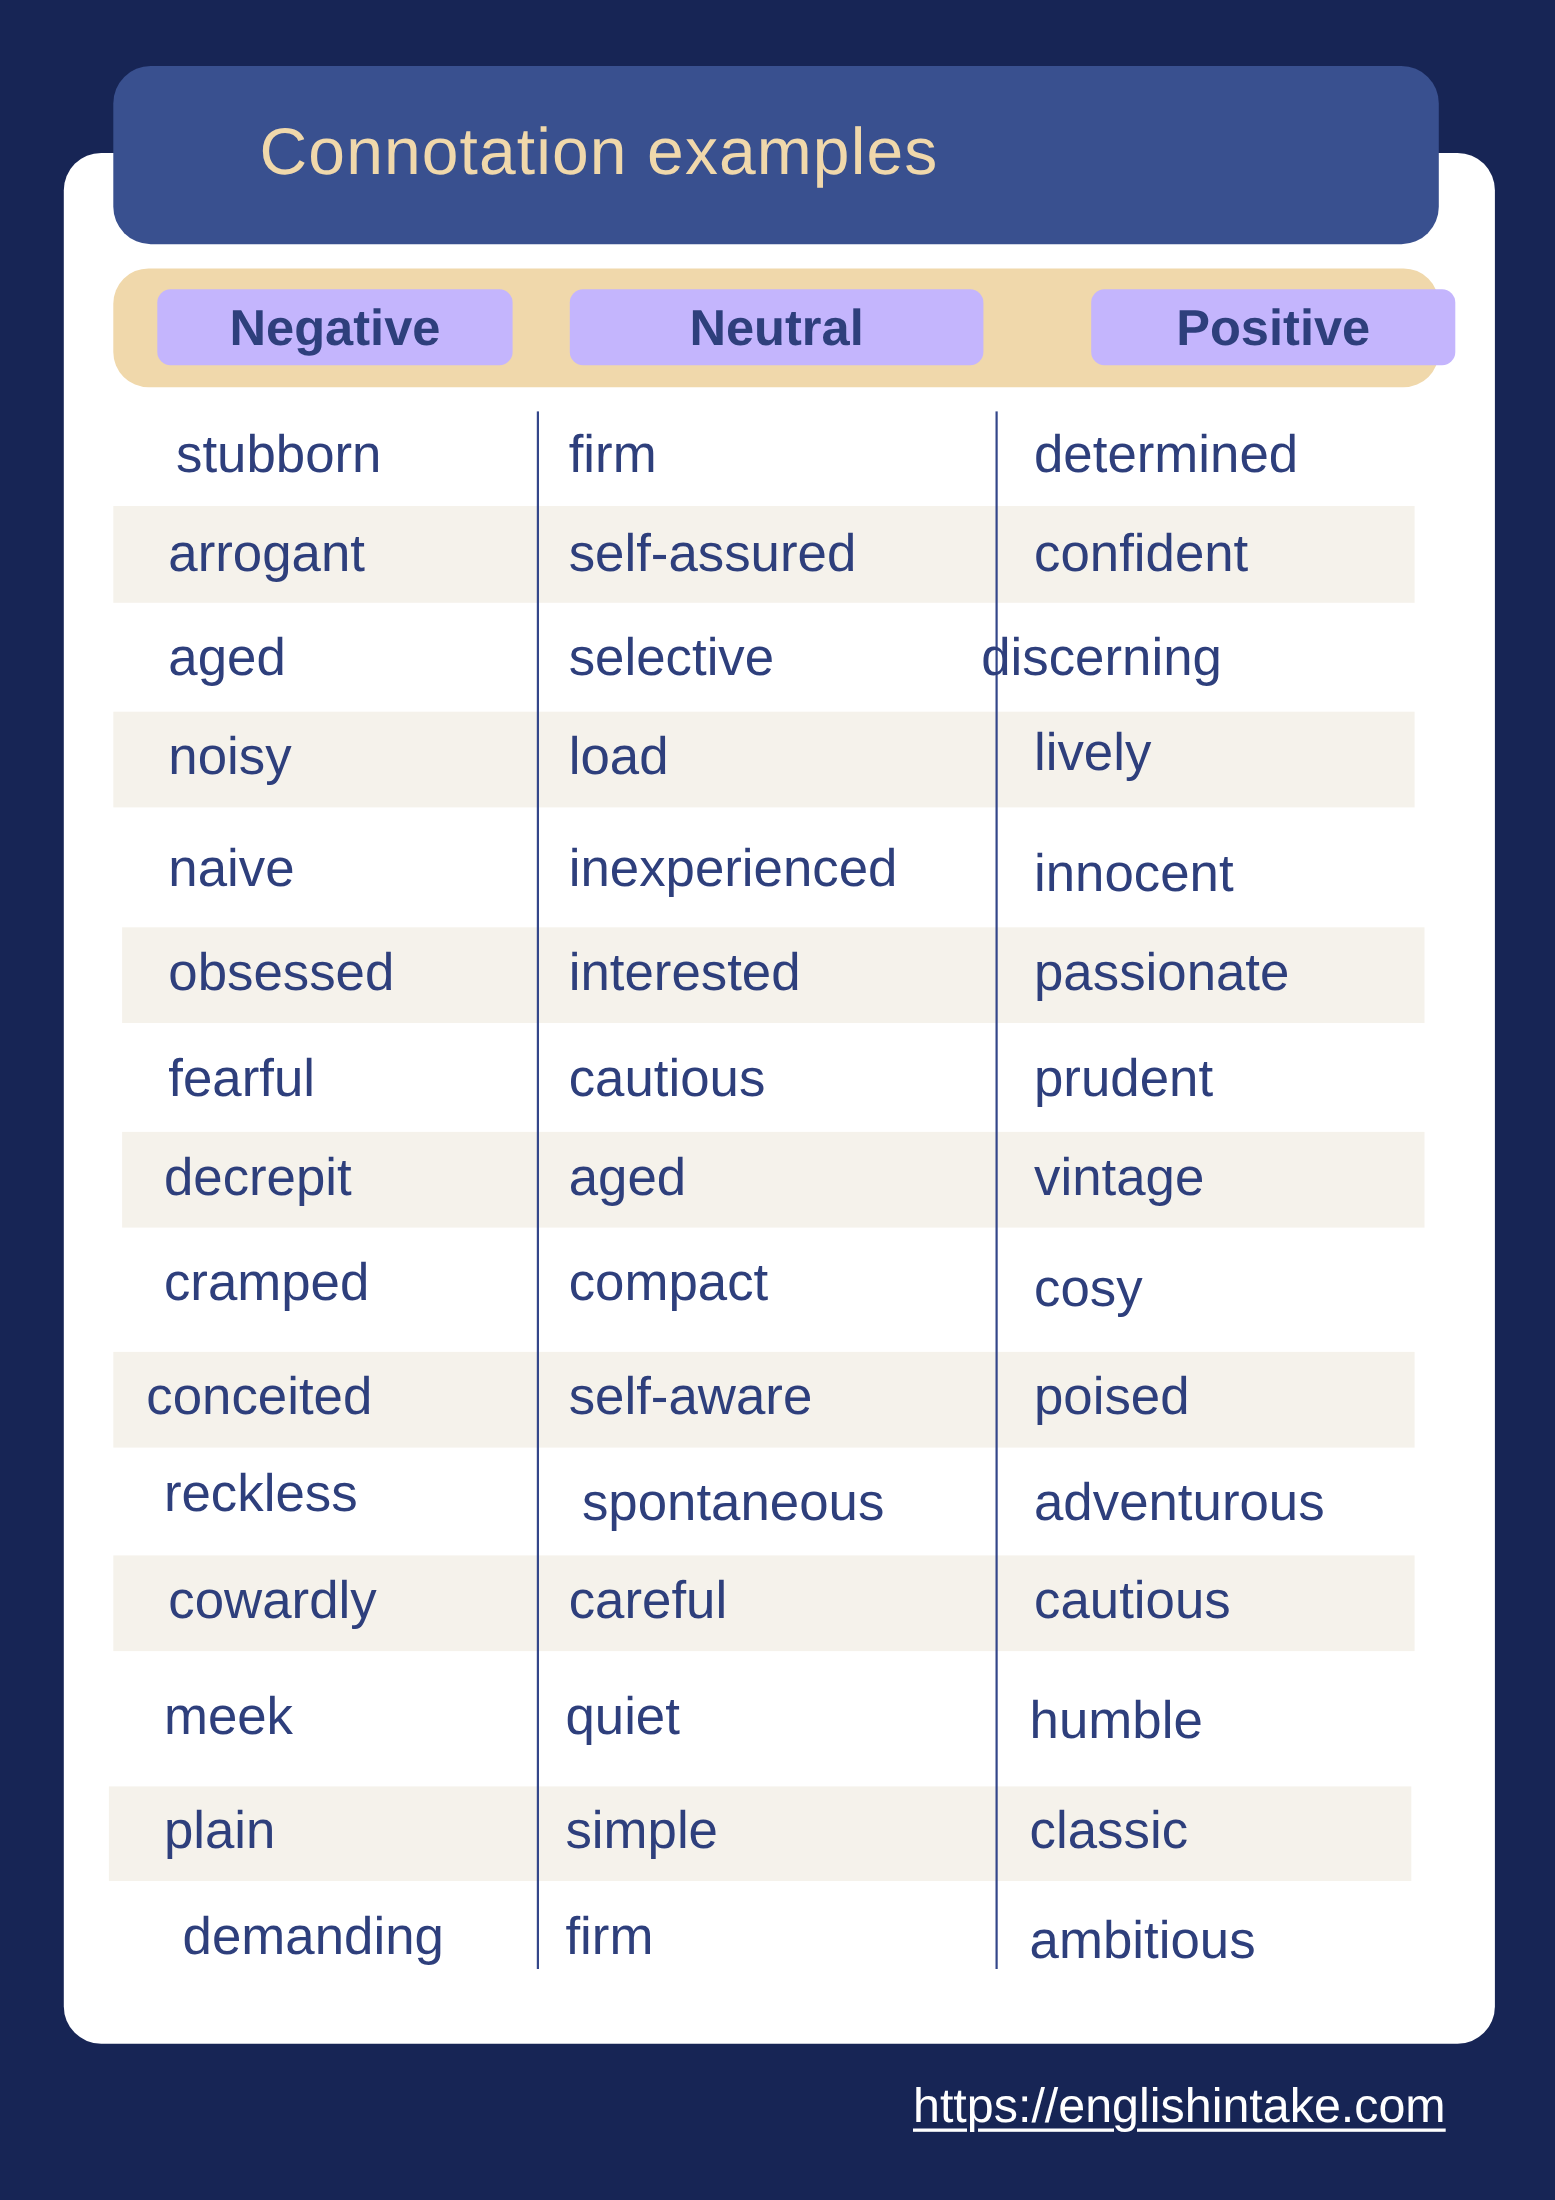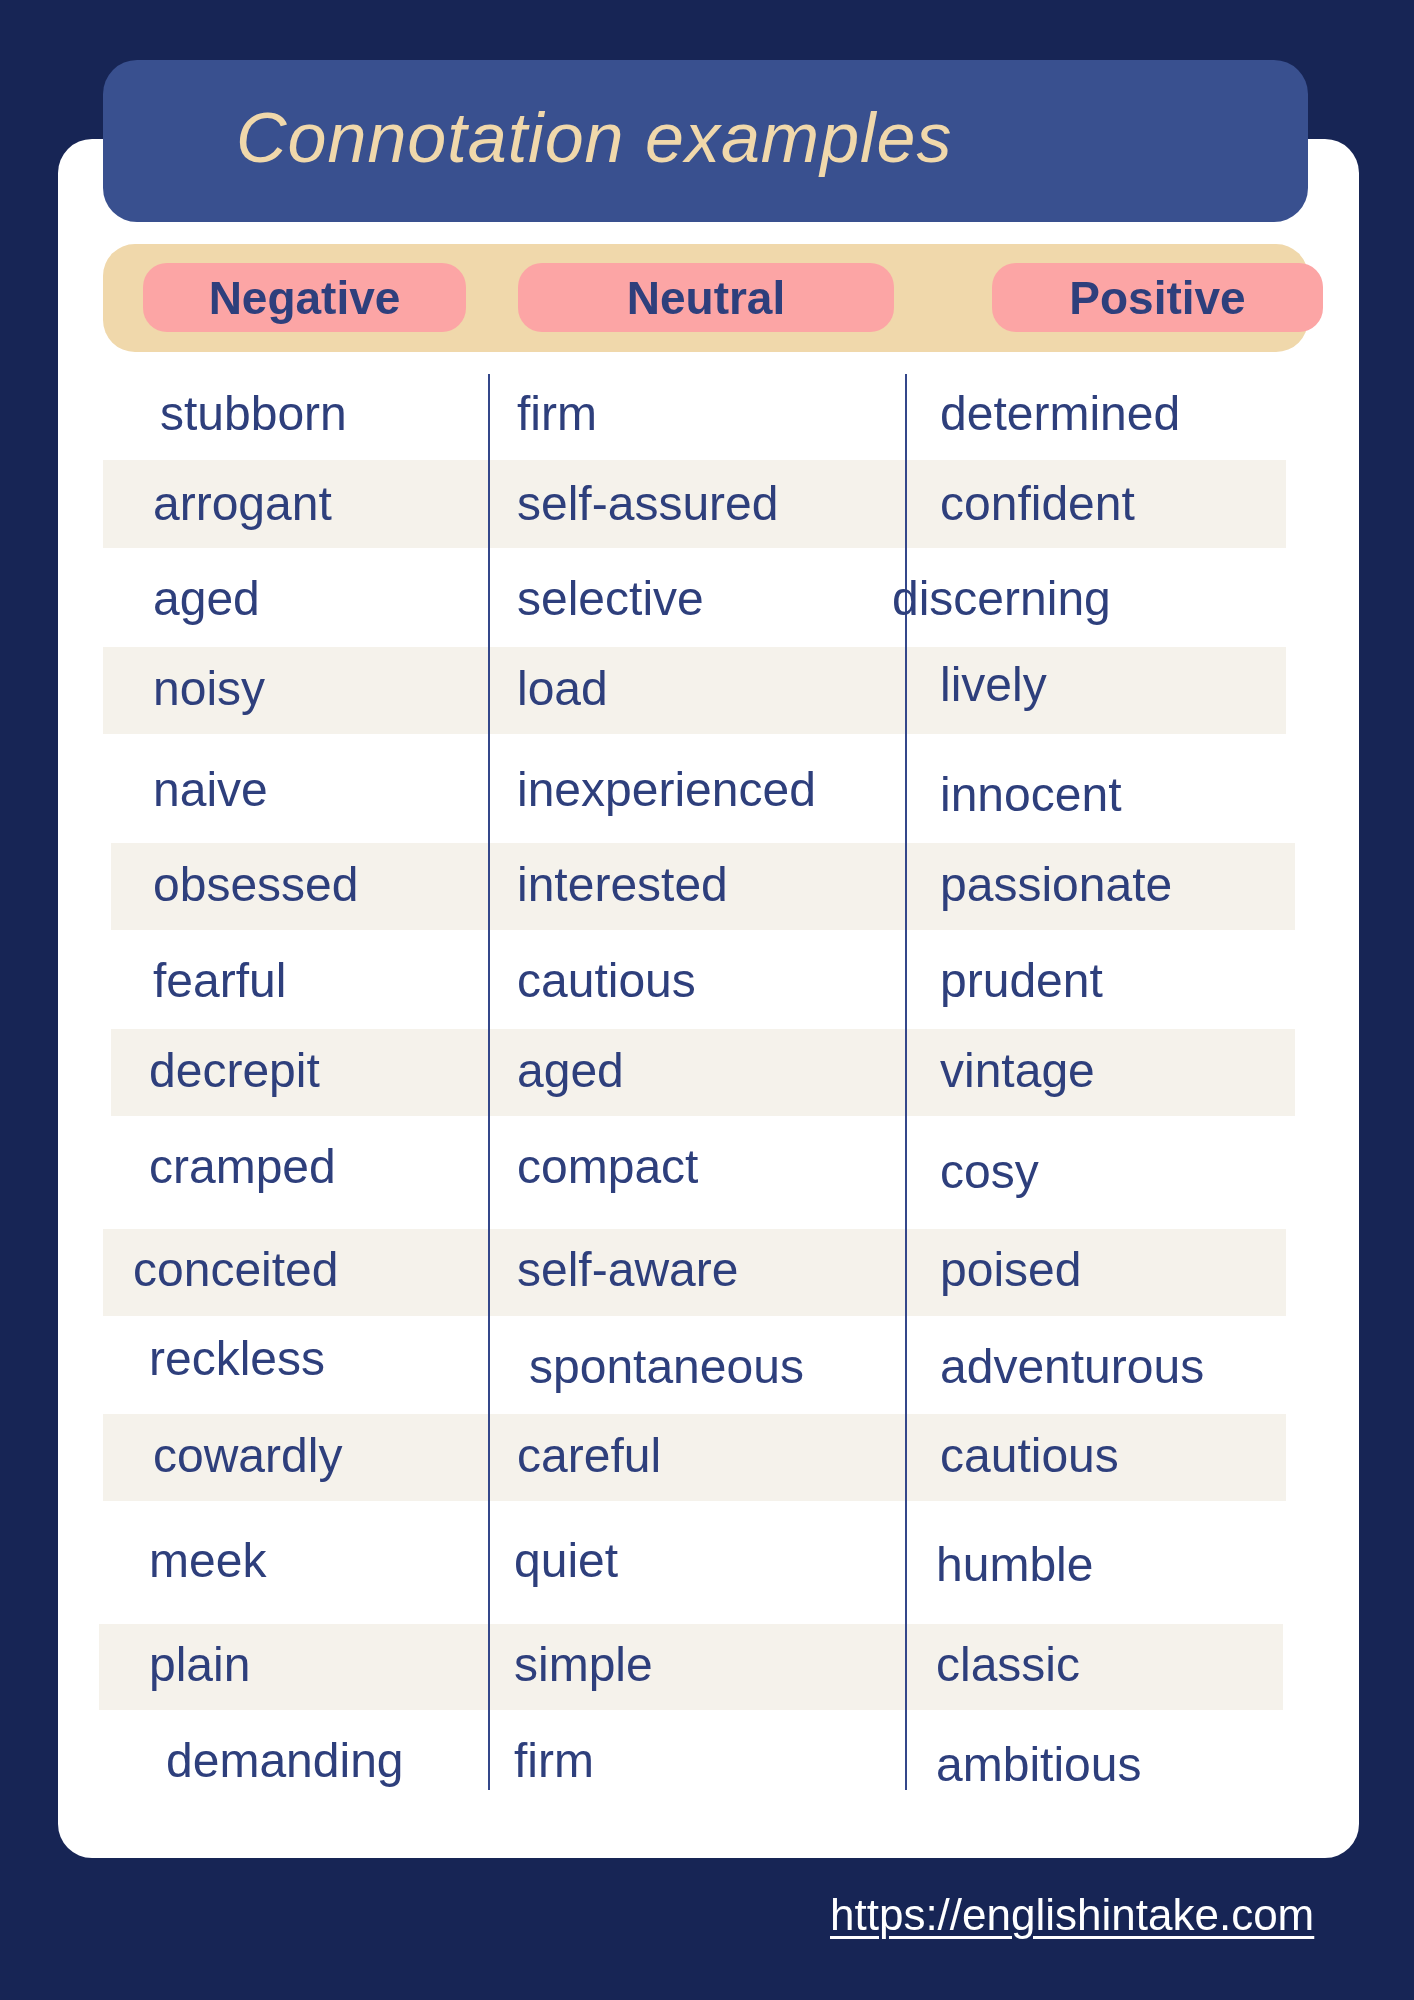--- a/index.html
+++ b/index.html
@@ -37,12 +37,11 @@
       position: absolute;
       left: 236px;
       top: 88px;
-      font-size: 70px;
+      font-size: 60px;
       line-height: 100px;
       color: #f0d8ab;
       letter-spacing: 1px;
       white-space: nowrap;
-      font-style: italic;
     }
     .header-band {
       position: absolute;

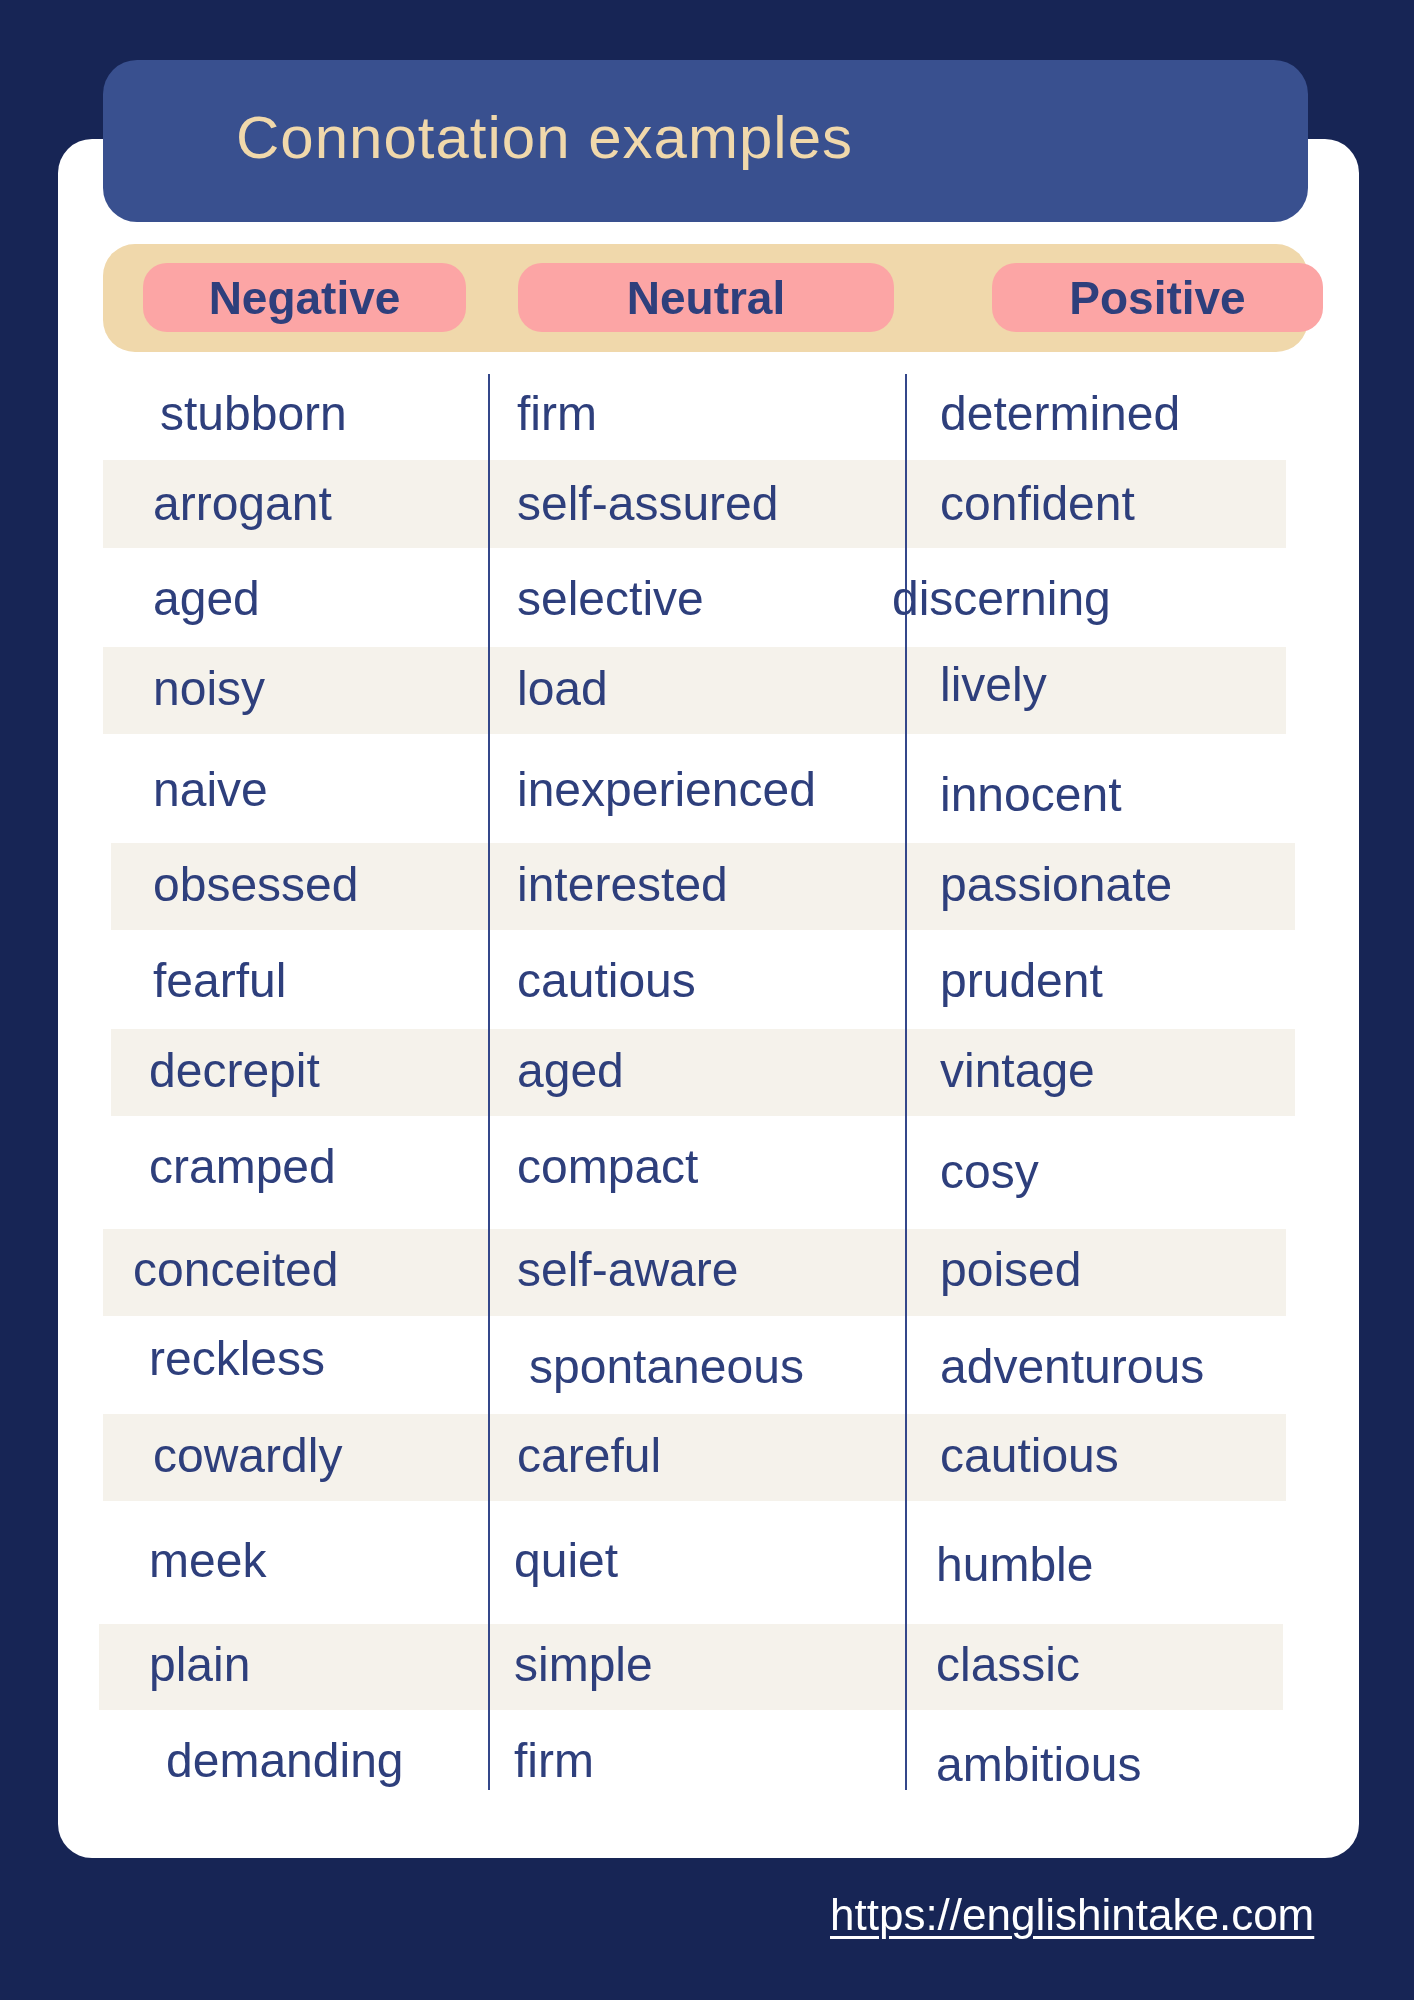--- a/index.html
+++ b/index.html
@@ -56,8 +56,8 @@
       position: absolute;
       top: 263px;
       height: 69px;
-      background: #fca5a5;
-      border-radius: 24px;
+      background: #c4b5fd;
+      border-radius: 12px;
       display: flex;
       align-items: center;
       justify-content: center;

